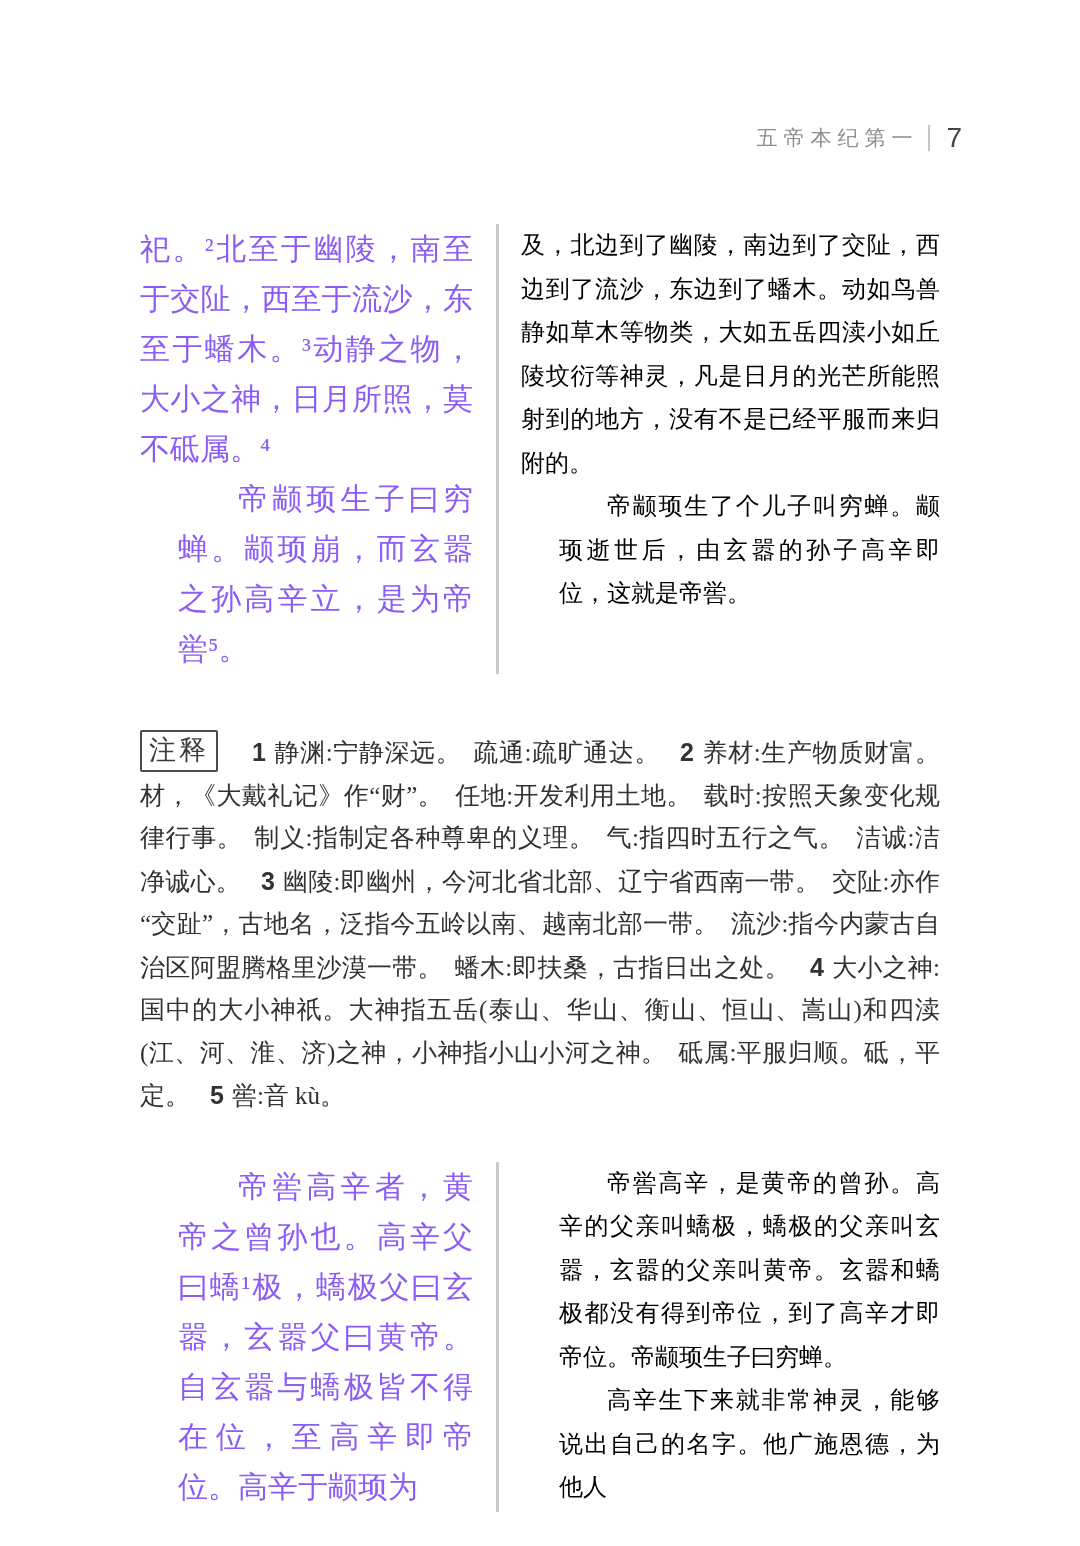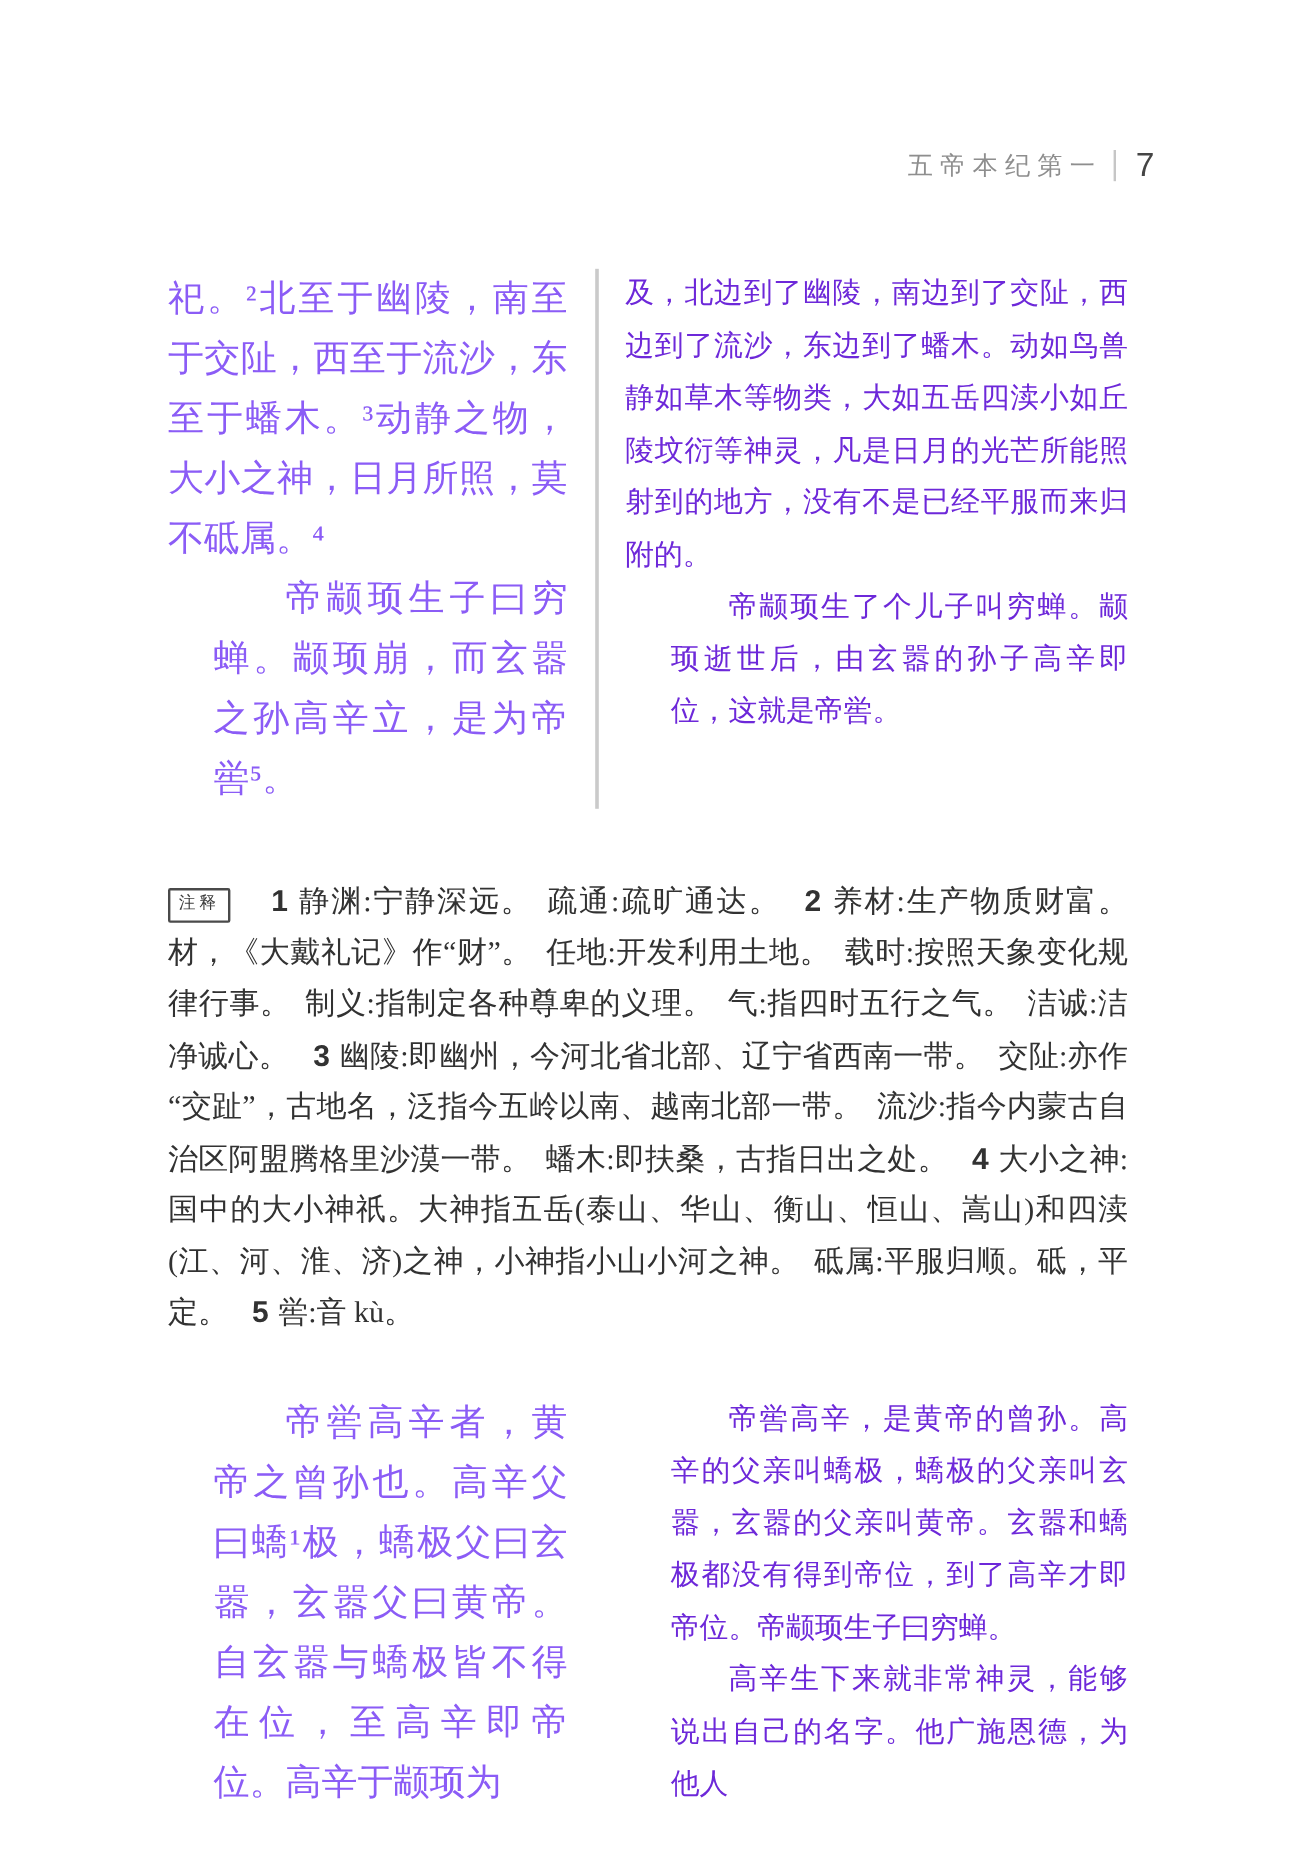--- a/index.html
+++ b/index.html
@@ -67,7 +67,7 @@
     font-size:24px;
     line-height:43.5px;
     text-align:justify;
-    color:#6d28d9;
+    color:#000000;
   }
   p.indent{text-indent:2em;margin-left:38px;}
   

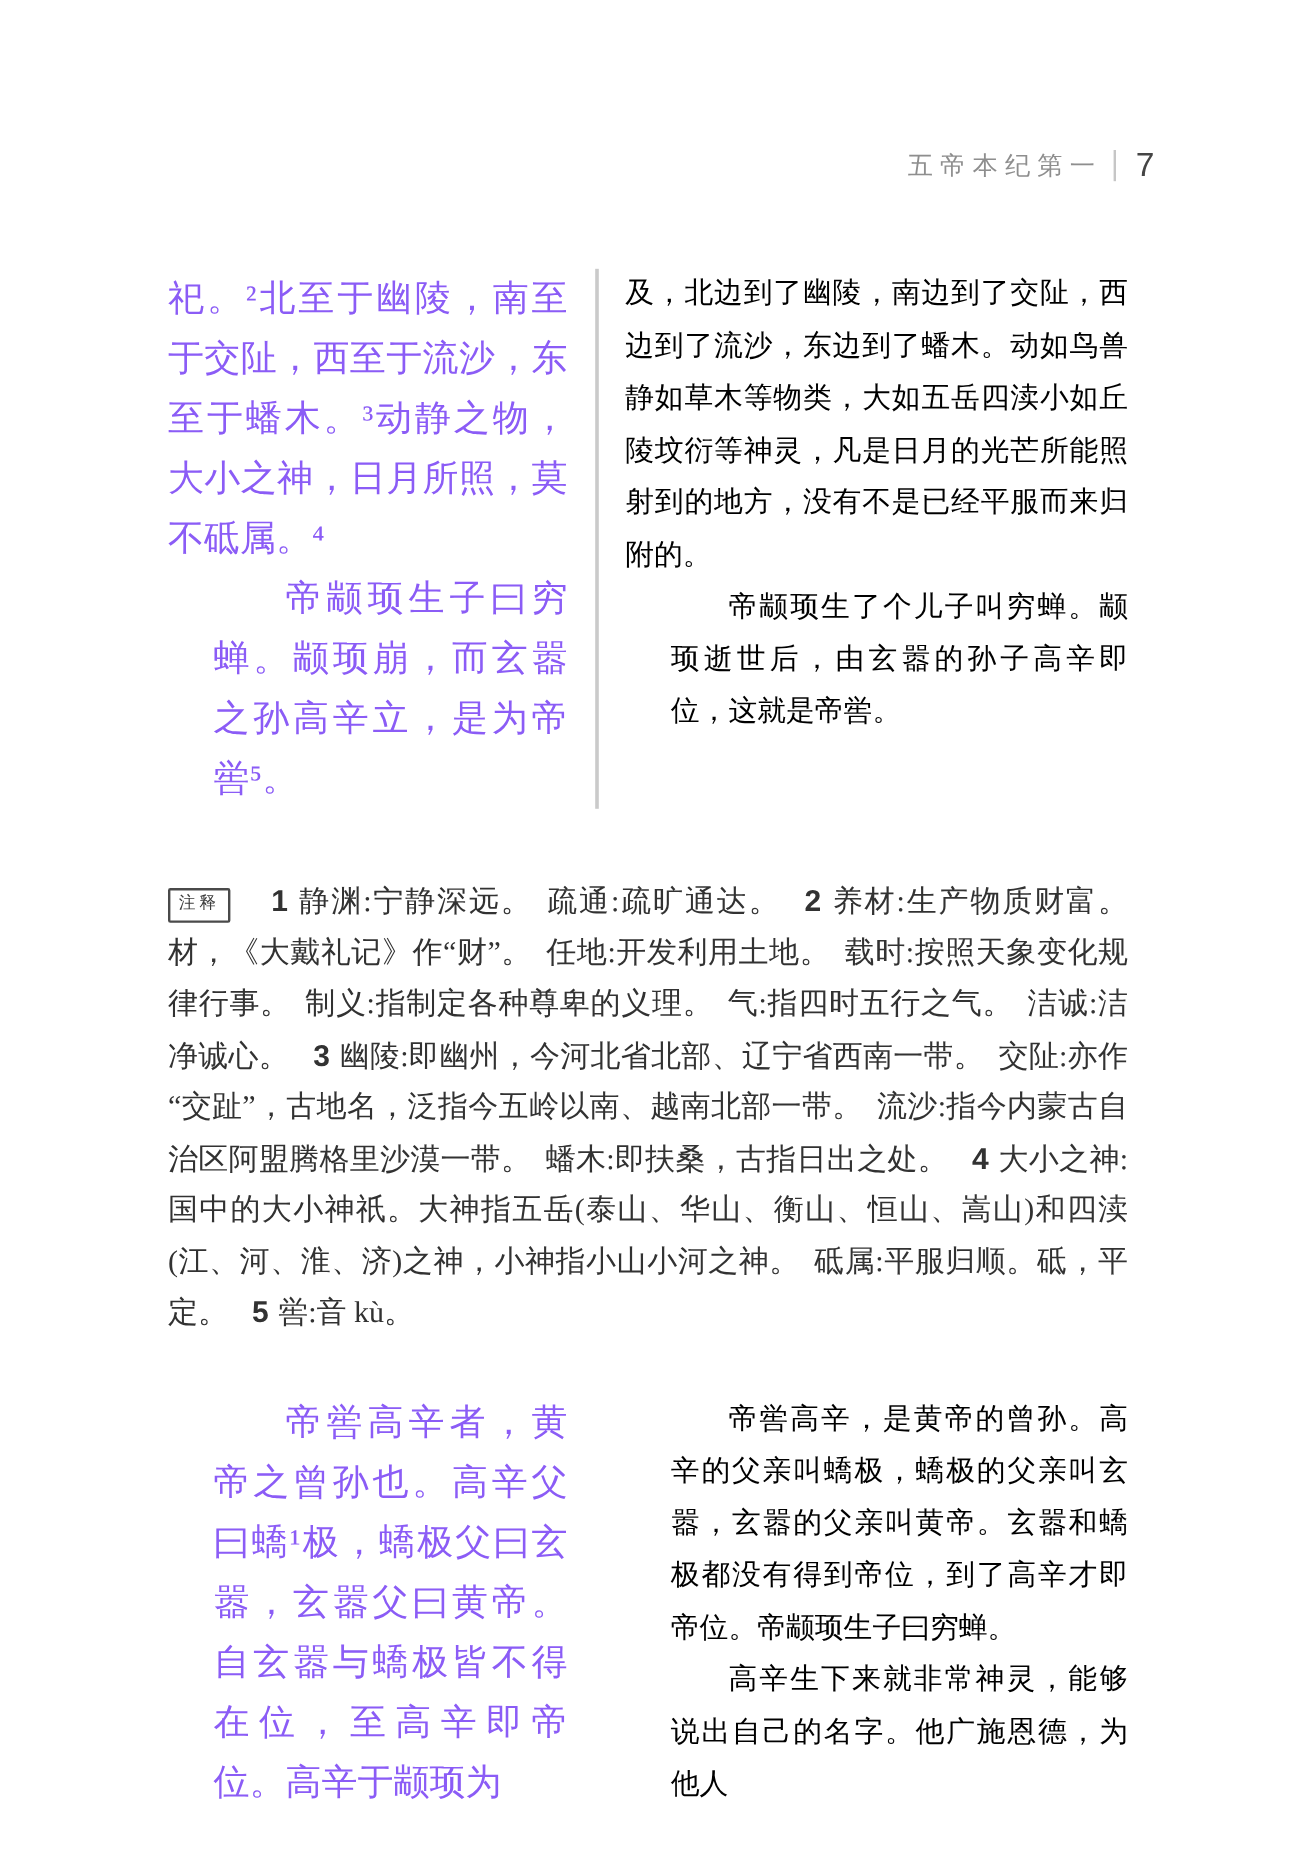--- a/index.html
+++ b/index.html
@@ -80,7 +80,7 @@
   }
   .notes-label{
     display:inline-block;
-    font-size:14px;
+    font-size:27px;
     line-height:1;
     color:#3c3c3c;
     border:2px solid #4a4a4a;

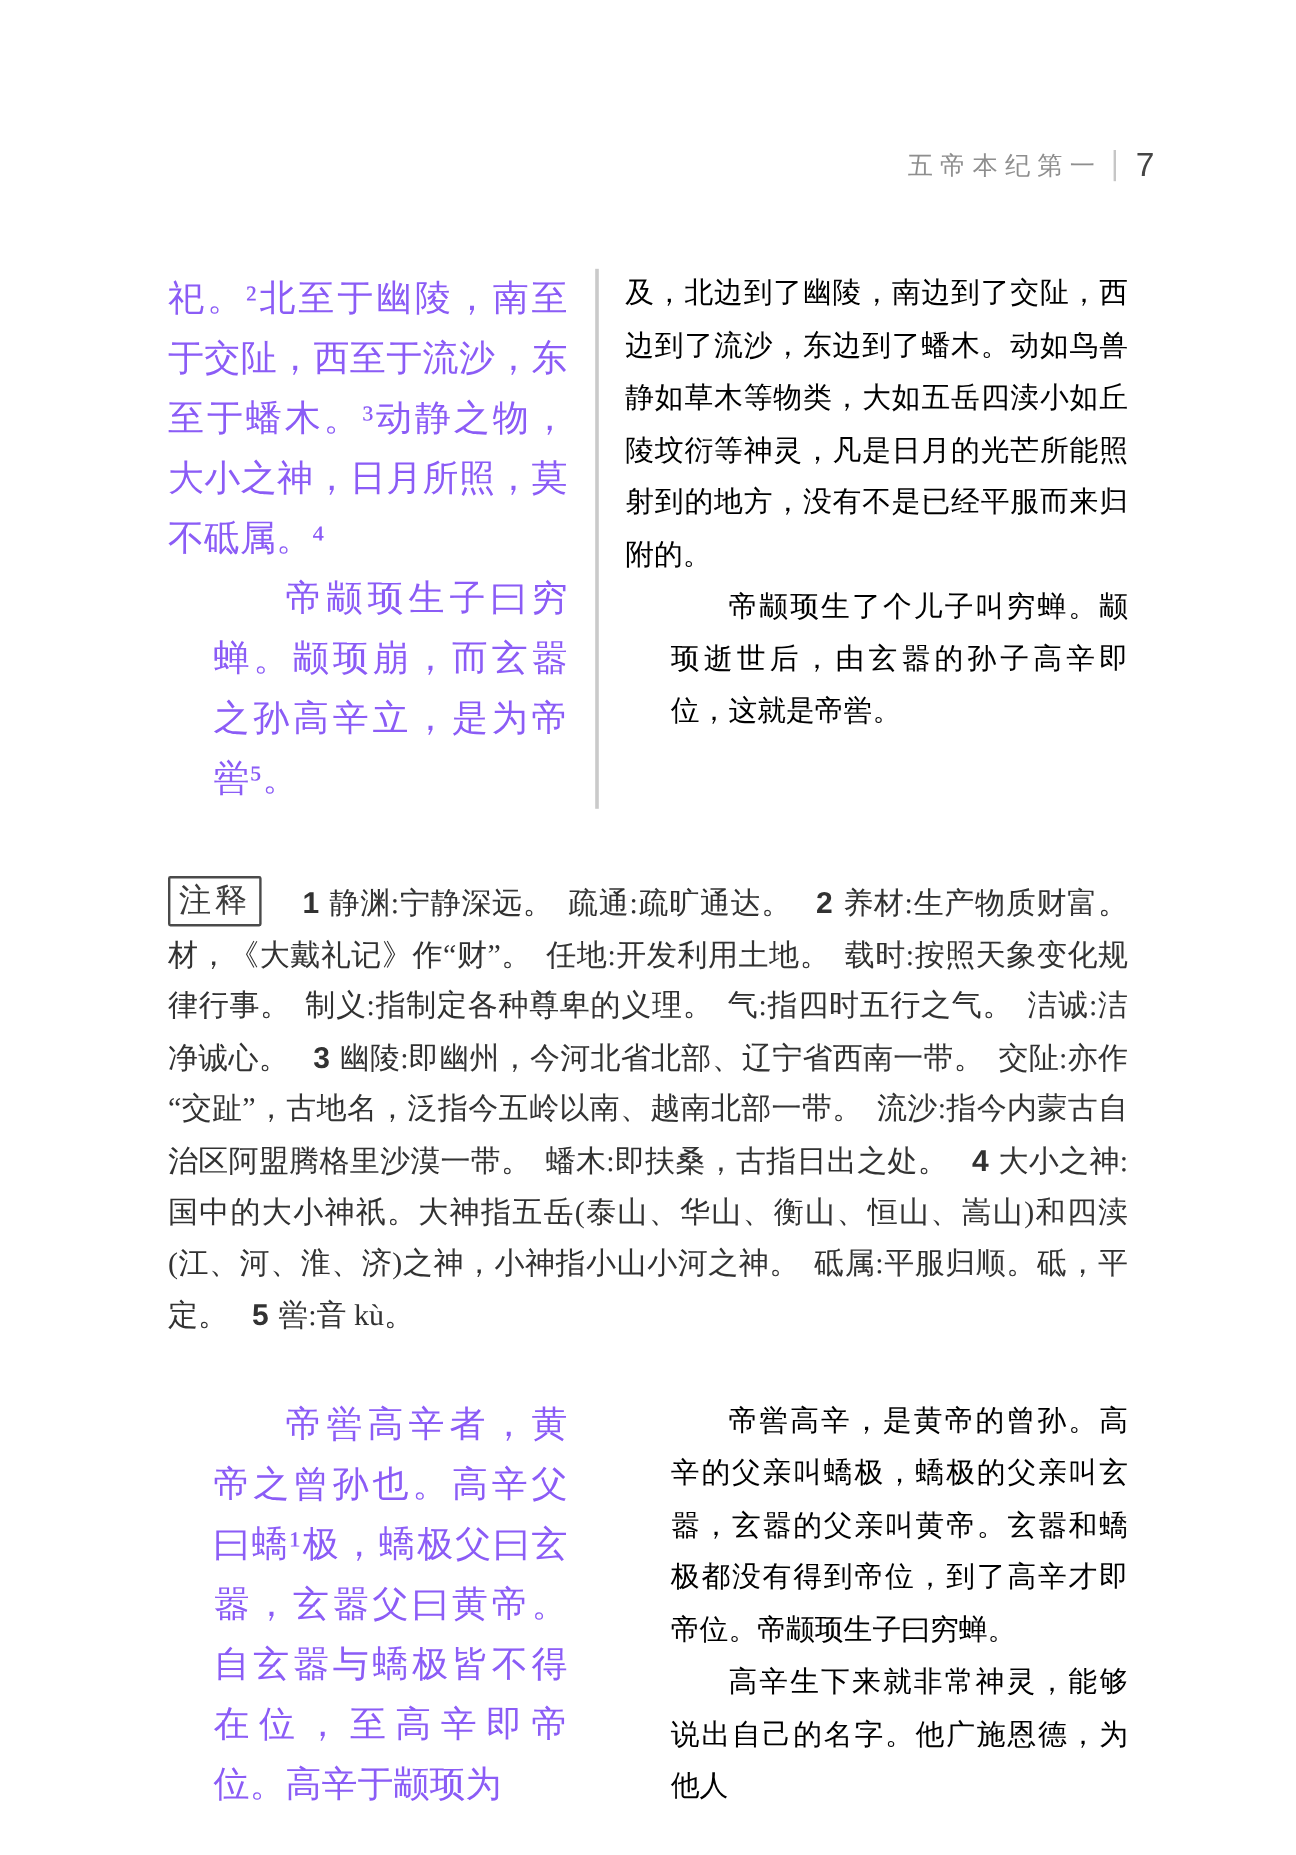--- a/index.html
+++ b/index.html
@@ -97,7 +97,7 @@
   }
   .note-text{margin-right:12px;}
   
-  .bottom-section{margin-top:44px;align-items:center;}
+  .bottom-section{margin-top:44px;}
 </style>
 </head>
 <body>

